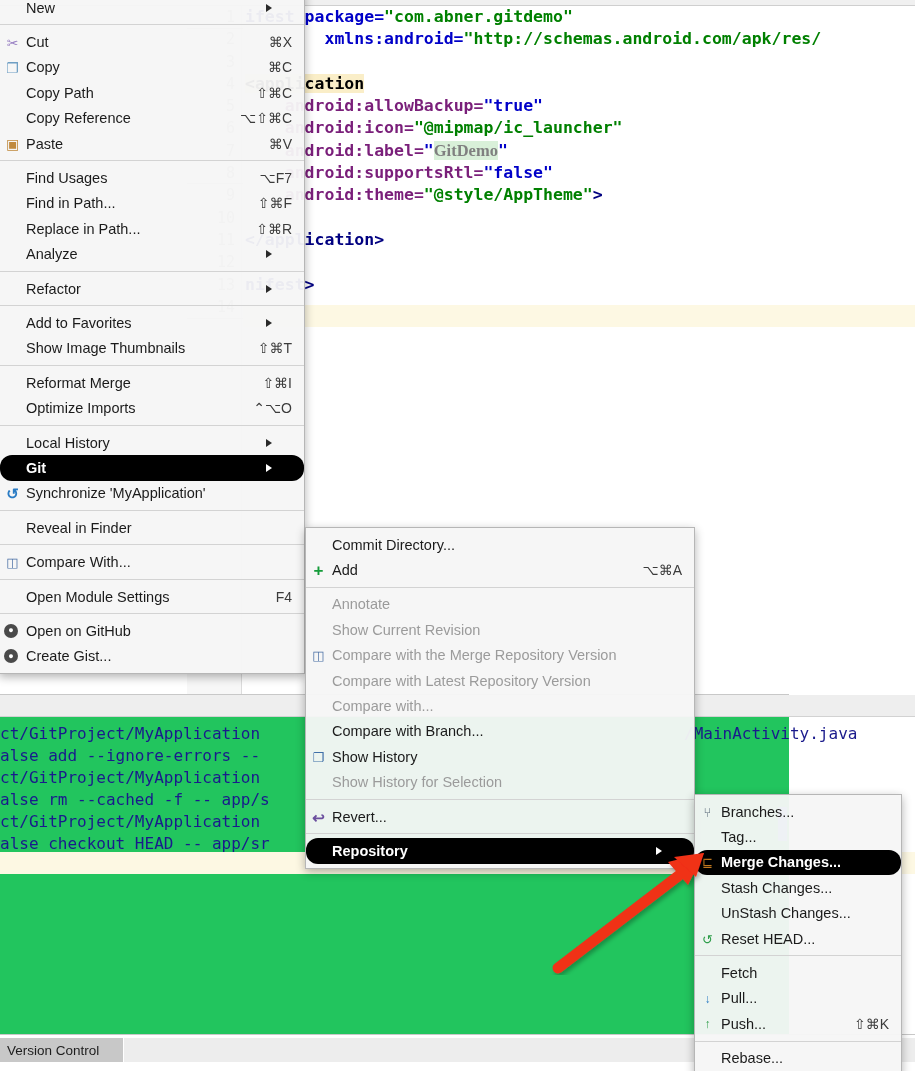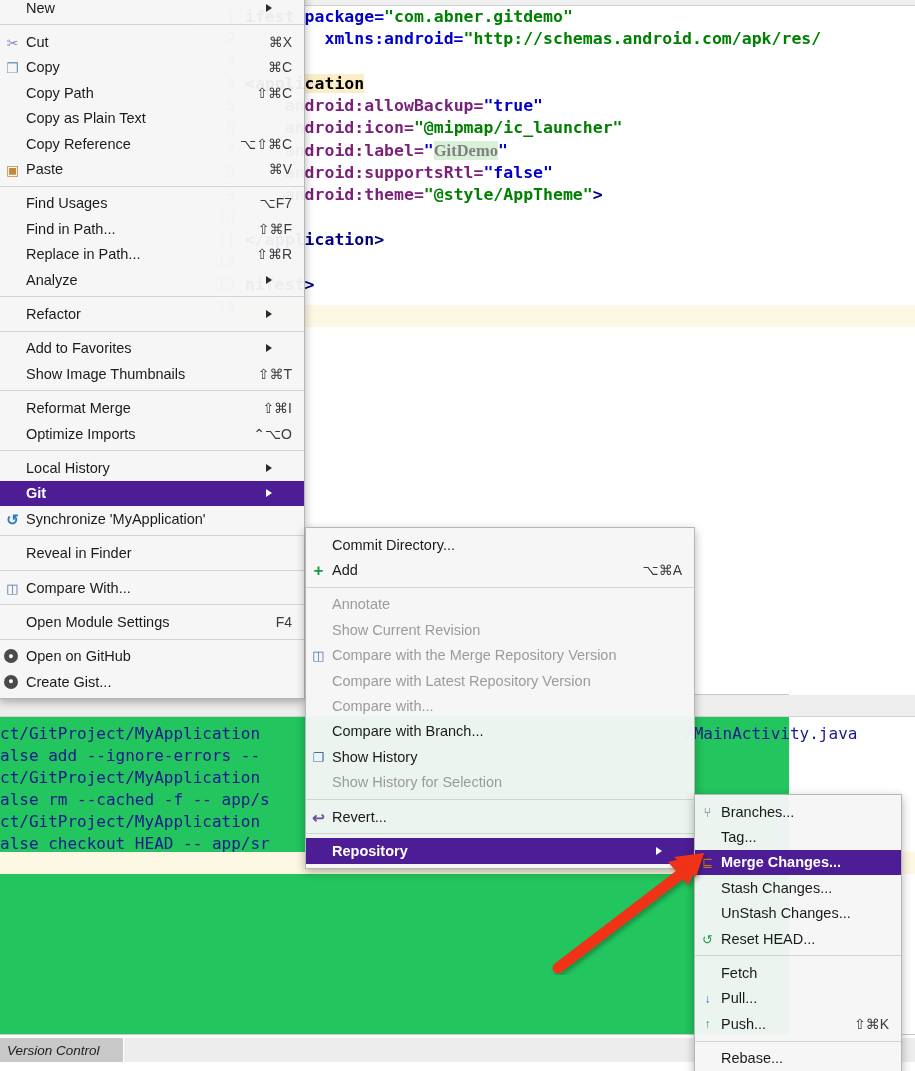--- a/index.html
+++ b/index.html
@@ -247,9 +247,6 @@
         <span class="sc">⇧⌘C</span>
       </div>
       <div class="mi">
-        <span class="lbl">Copy as Plain Text</span>
-      </div>
-      <div class="mi">
         <span class="lbl">Copy Reference</span>
         <span class="sc">⌥⇧⌘C</span>
       </div>

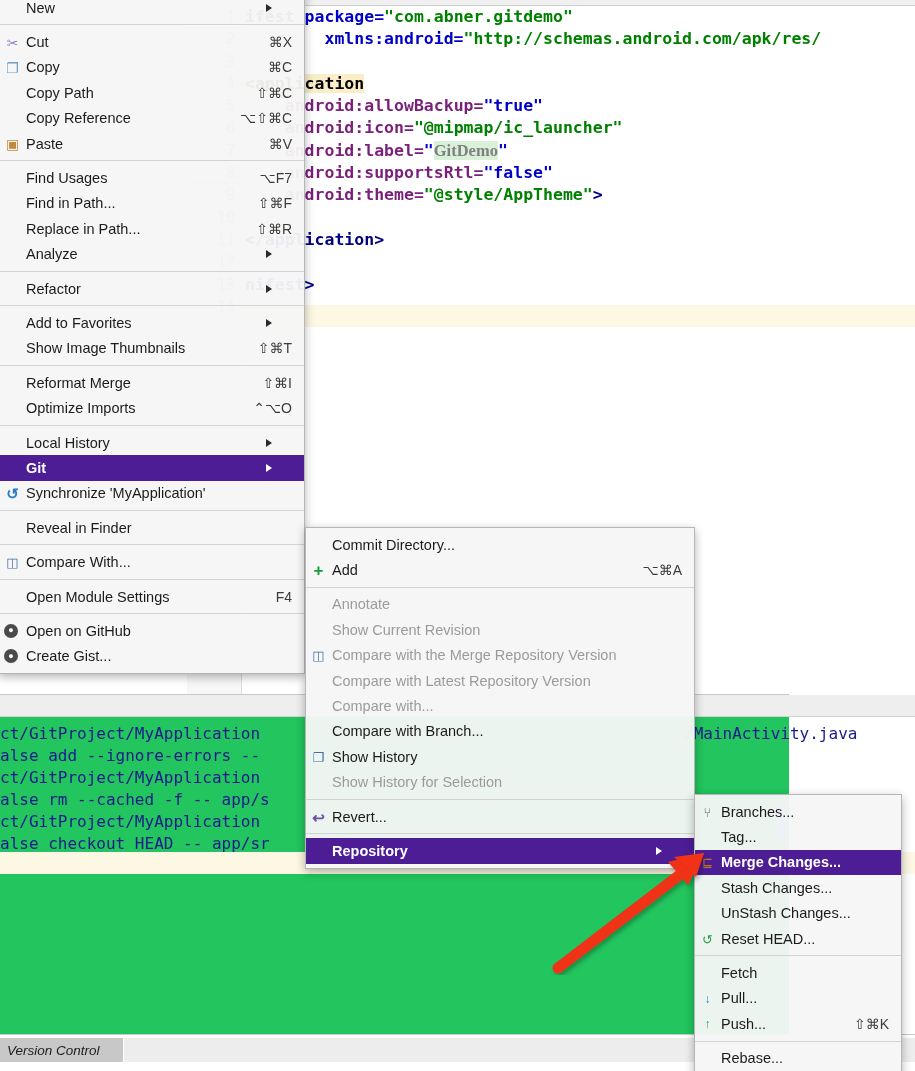--- a/index.html
+++ b/index.html
@@ -130,7 +130,7 @@
     color: #3b3b3b; font-size: 14px;
   }
   .mi.disabled .lbl { color: #9b9b9b; }
-  .mi.sel { background: #4c1d95; color: #ffffff; }
+  .mi.sel { background: #000000; color: #ffffff; border-radius: 12px; }
   .mi.sel .lbl { color: #ffffff; font-weight: bold; }
   .sep { height: 1px; background: #d3d3d3; margin: 4px 0; }
   .arrow {

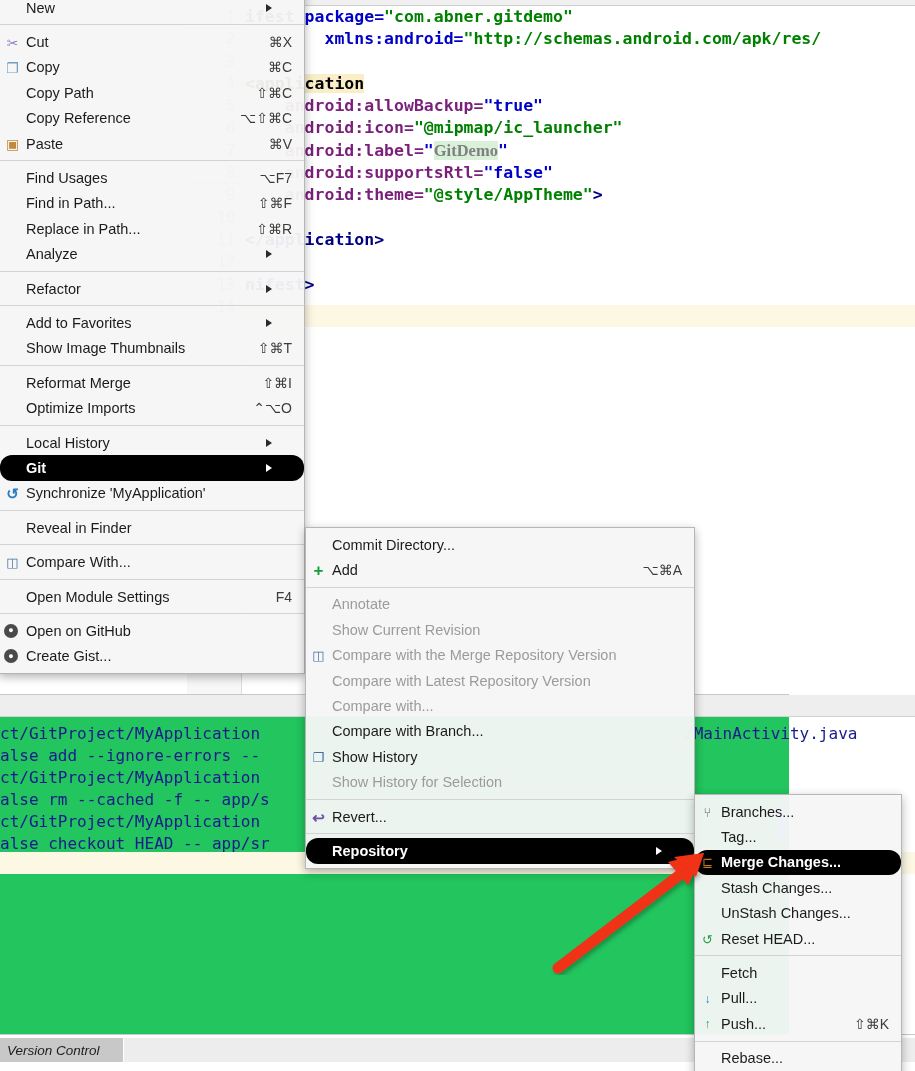--- a/index.html
+++ b/index.html
@@ -93,7 +93,7 @@
   
   .statusbar {
     position: absolute; left: 0; top: 1034px; width: 915px; height: 37px;
-    background: #ffffff; border-top: 1px solid #c8c8c8; font-style: italic;
+    background: #ffffff; border-top: 1px solid #c8c8c8;
   }
   .vc-tab {
     position: absolute; left: 0; top: 3px; width: 123px; height: 24px;

